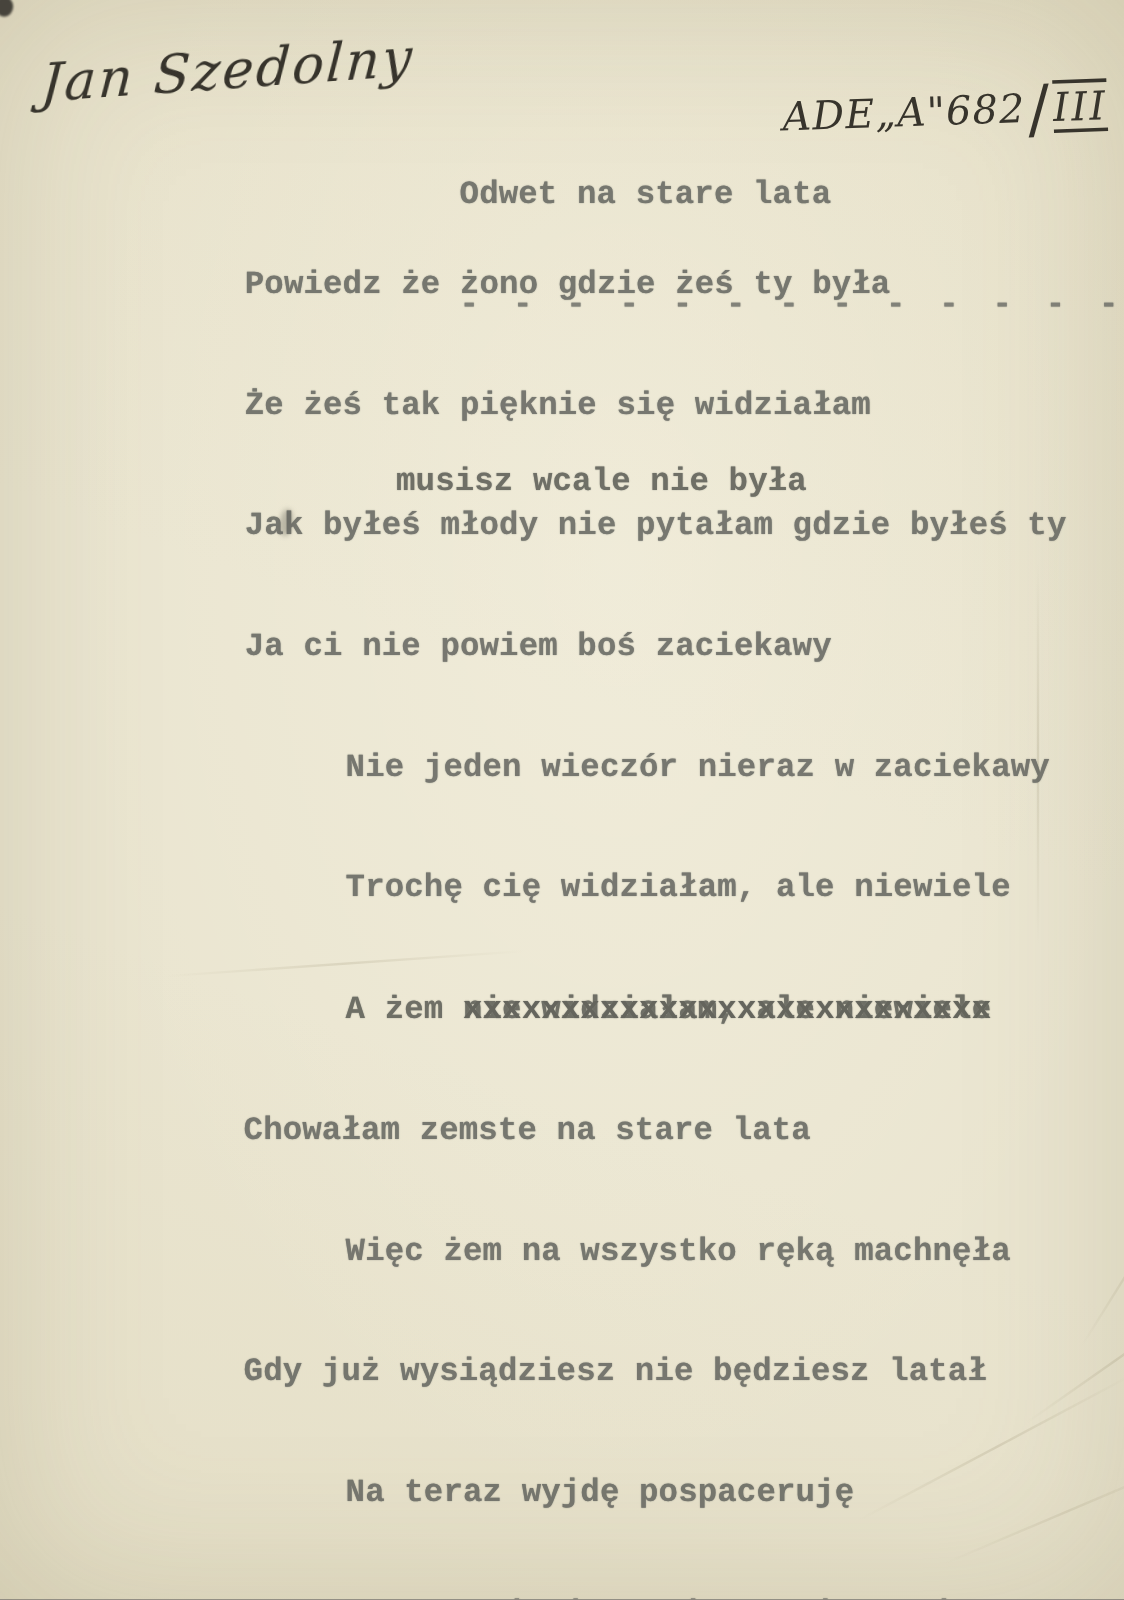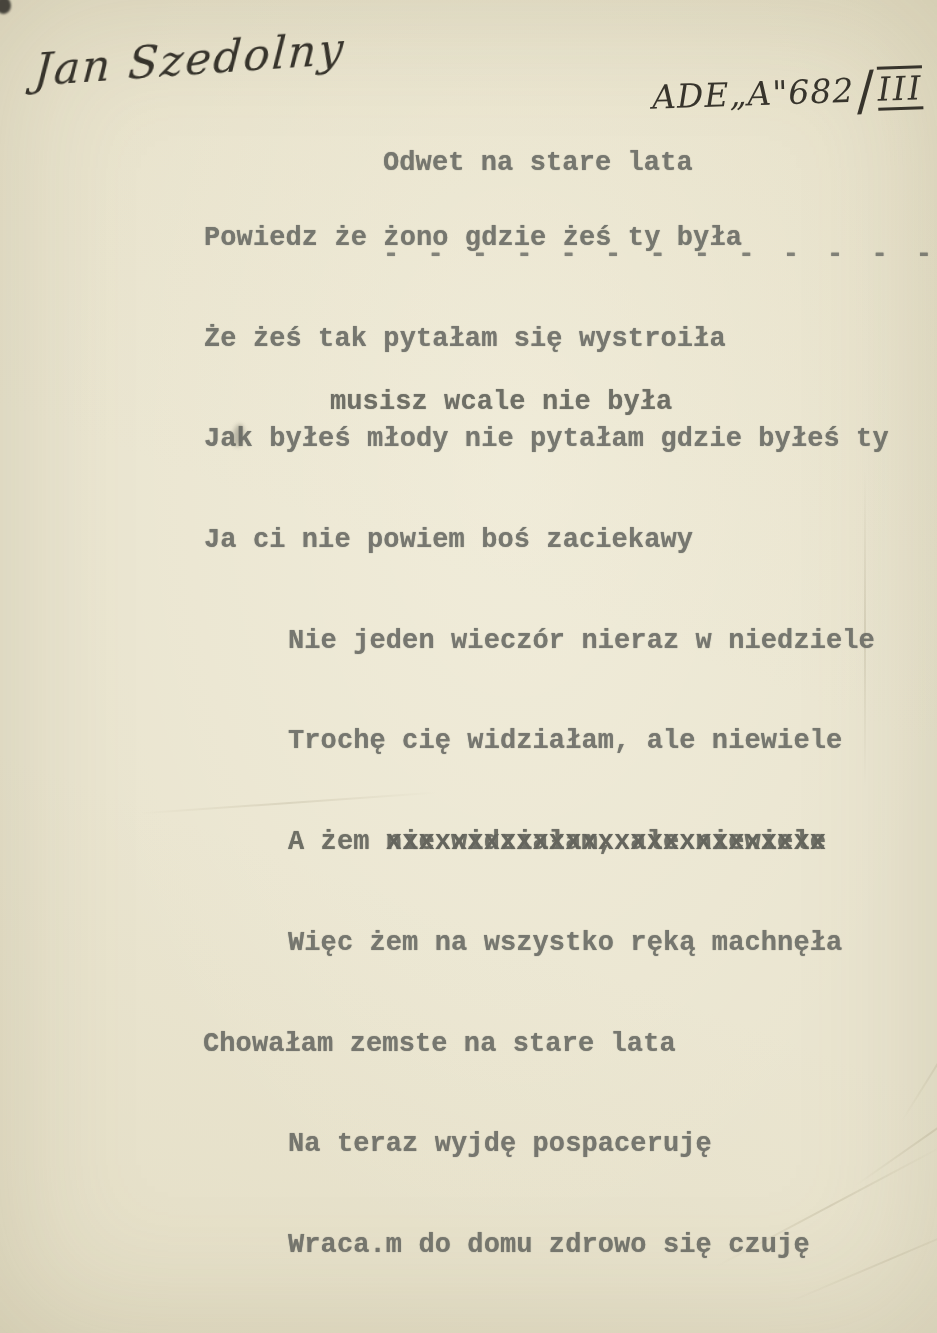--- a/index.html
+++ b/index.html
@@ -112,7 +112,7 @@
 
   <div class="poem type">
     <div class="line ind-a">Powiedz że żono gdzie żeś ty była</div>
-    <div class="line ind-a">Że żeś tak pytałam się wystroiła</div>
+    <div class="line ind-a">Że żeś tak pięknie się widziałam</div>
     <div class="line ind-a">Jak byłeś młody nie pytałam gdzie byłeś ty</div>
     <div class="line ind-a">Ja ci nie powiem boś zaciekawy</div>
     <div class="line ind-b">Nie jeden wieczór nieraz w niedziele</div>

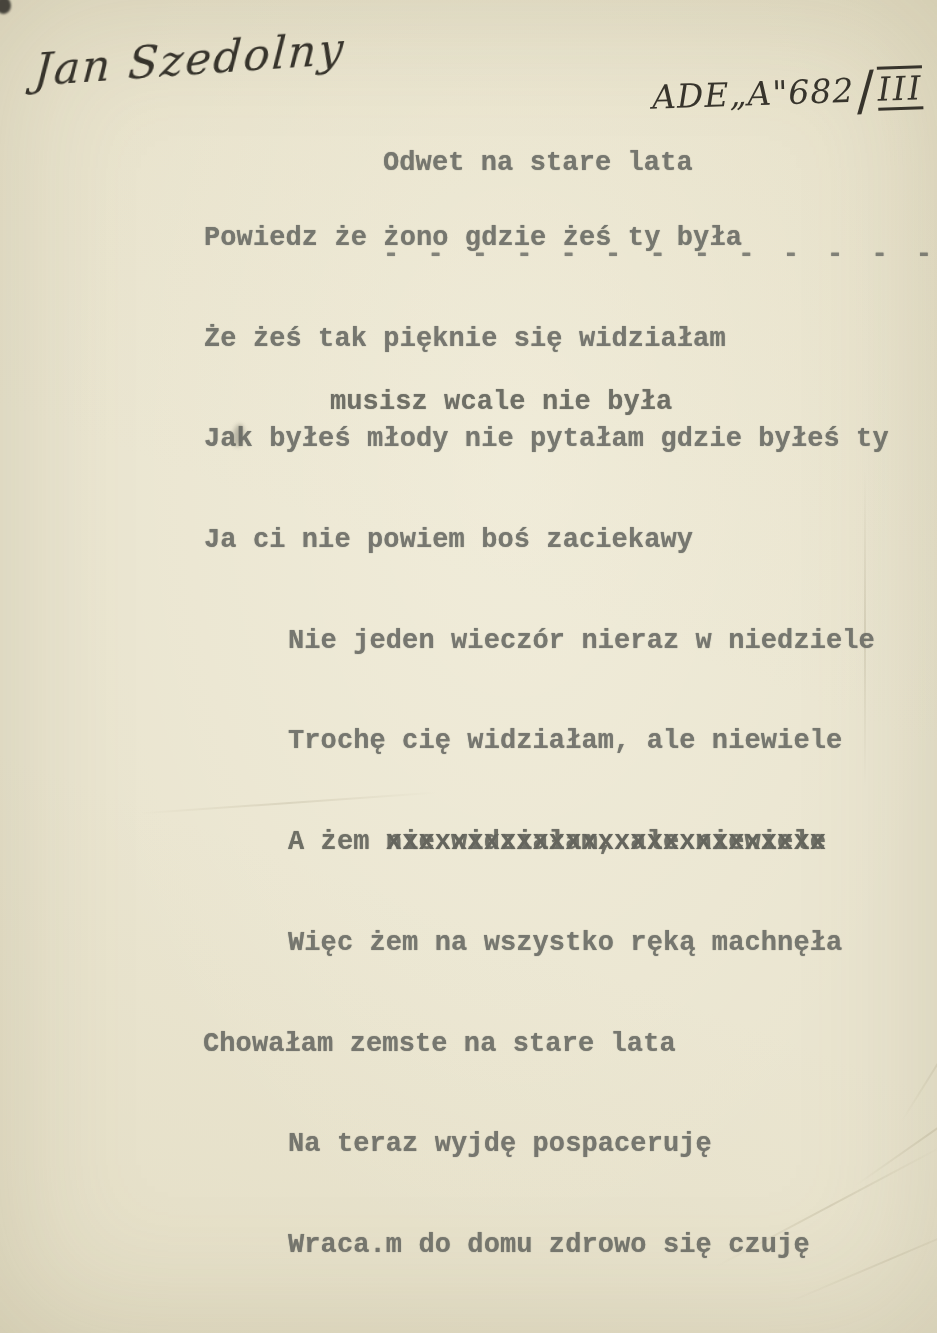--- a/index.html
+++ b/index.html
@@ -115,7 +115,7 @@
     <div class="line ind-a">Że żeś tak pięknie się widziałam</div>
     <div class="line ind-a">Jak byłeś młody nie pytałam gdzie byłeś ty</div>
     <div class="line ind-a">Ja ci nie powiem boś zaciekawy</div>
-    <div class="line ind-b">Nie jeden wieczór nieraz w niedziele</div>
+    <div class="line ind-b">Nie jeden wieczór nieraz w zaciekawy</div>
     <div class="line ind-b">Trochę cię widziałam, ale niewiele</div>
     <div class="line ind-b dark"><span>A żem </span><span class="struck"><span class="struck-base">nie widziałam, ale niewiele</span><span class="struck-x">xxxxxxxxxxxxxxxxxxxxxxxxxxx</span></span></div>
     <div class="line ind-b">Więc żem na wszystko ręką machnęła</div>

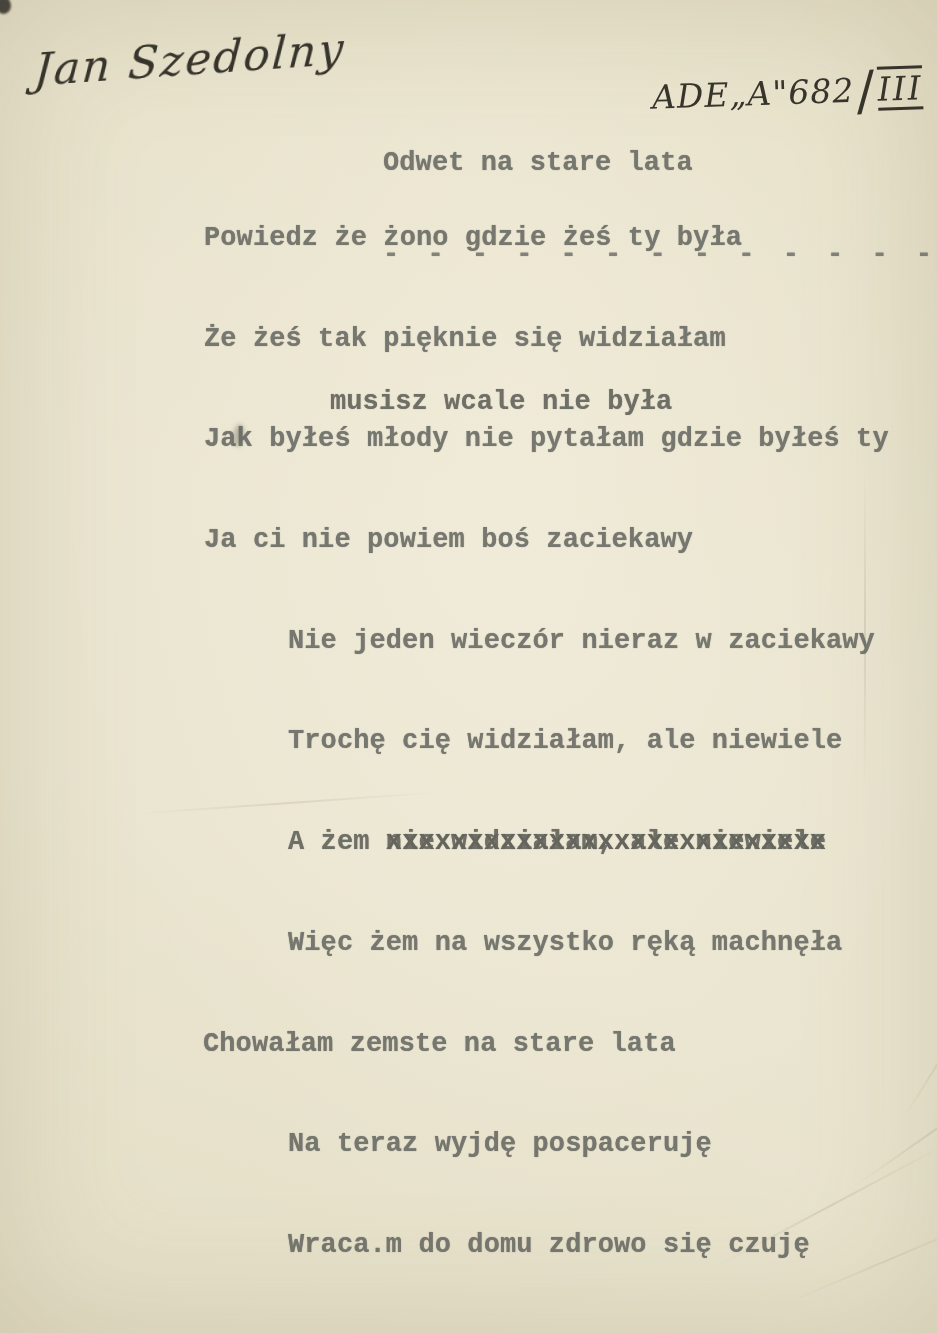--- a/index.html
+++ b/index.html
@@ -118,8 +118,8 @@
     <div class="line ind-b">Nie jeden wieczór nieraz w zaciekawy</div>
     <div class="line ind-b">Trochę cię widziałam, ale niewiele</div>
     <div class="line ind-b dark"><span>A żem </span><span class="struck"><span class="struck-base">nie widziałam, ale niewiele</span><span class="struck-x">xxxxxxxxxxxxxxxxxxxxxxxxxxx</span></span></div>
+    <div class="line ind-c">Chowałam zemste na stare lata</div>
     <div class="line ind-b">Więc żem na wszystko ręką machnęła</div>
-    <div class="line ind-c">Chowałam zemste na stare lata</div>
     <div class="line ind-b">Na teraz wyjdę pospaceruję</div>
     <div class="line ind-b">Wraca.m do domu zdrowo się czuję</div>
     

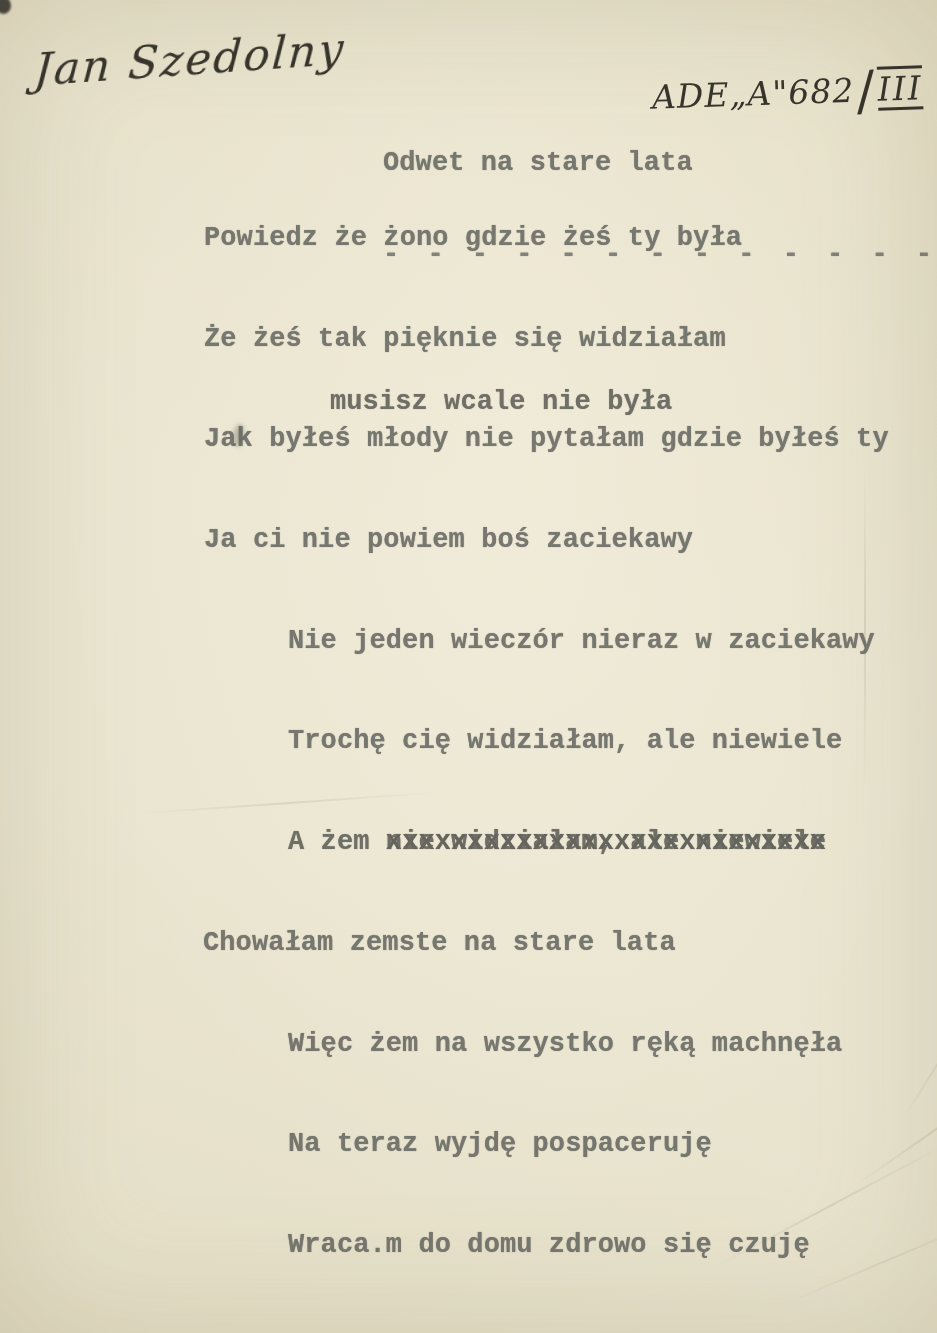--- a/index.html
+++ b/index.html
@@ -120,6 +120,7 @@
     <div class="line ind-b dark"><span>A żem </span><span class="struck"><span class="struck-base">nie widziałam, ale niewiele</span><span class="struck-x">xxxxxxxxxxxxxxxxxxxxxxxxxxx</span></span></div>
     <div class="line ind-c">Chowałam zemste na stare lata</div>
     <div class="line ind-b">Więc żem na wszystko ręką machnęła</div>
+    <div class="line ind-c">Gdy już wysiądziesz nie będziesz latał</div>
     <div class="line ind-b">Na teraz wyjdę pospaceruję</div>
     <div class="line ind-b">Wraca.m do domu zdrowo się czuję</div>
     

